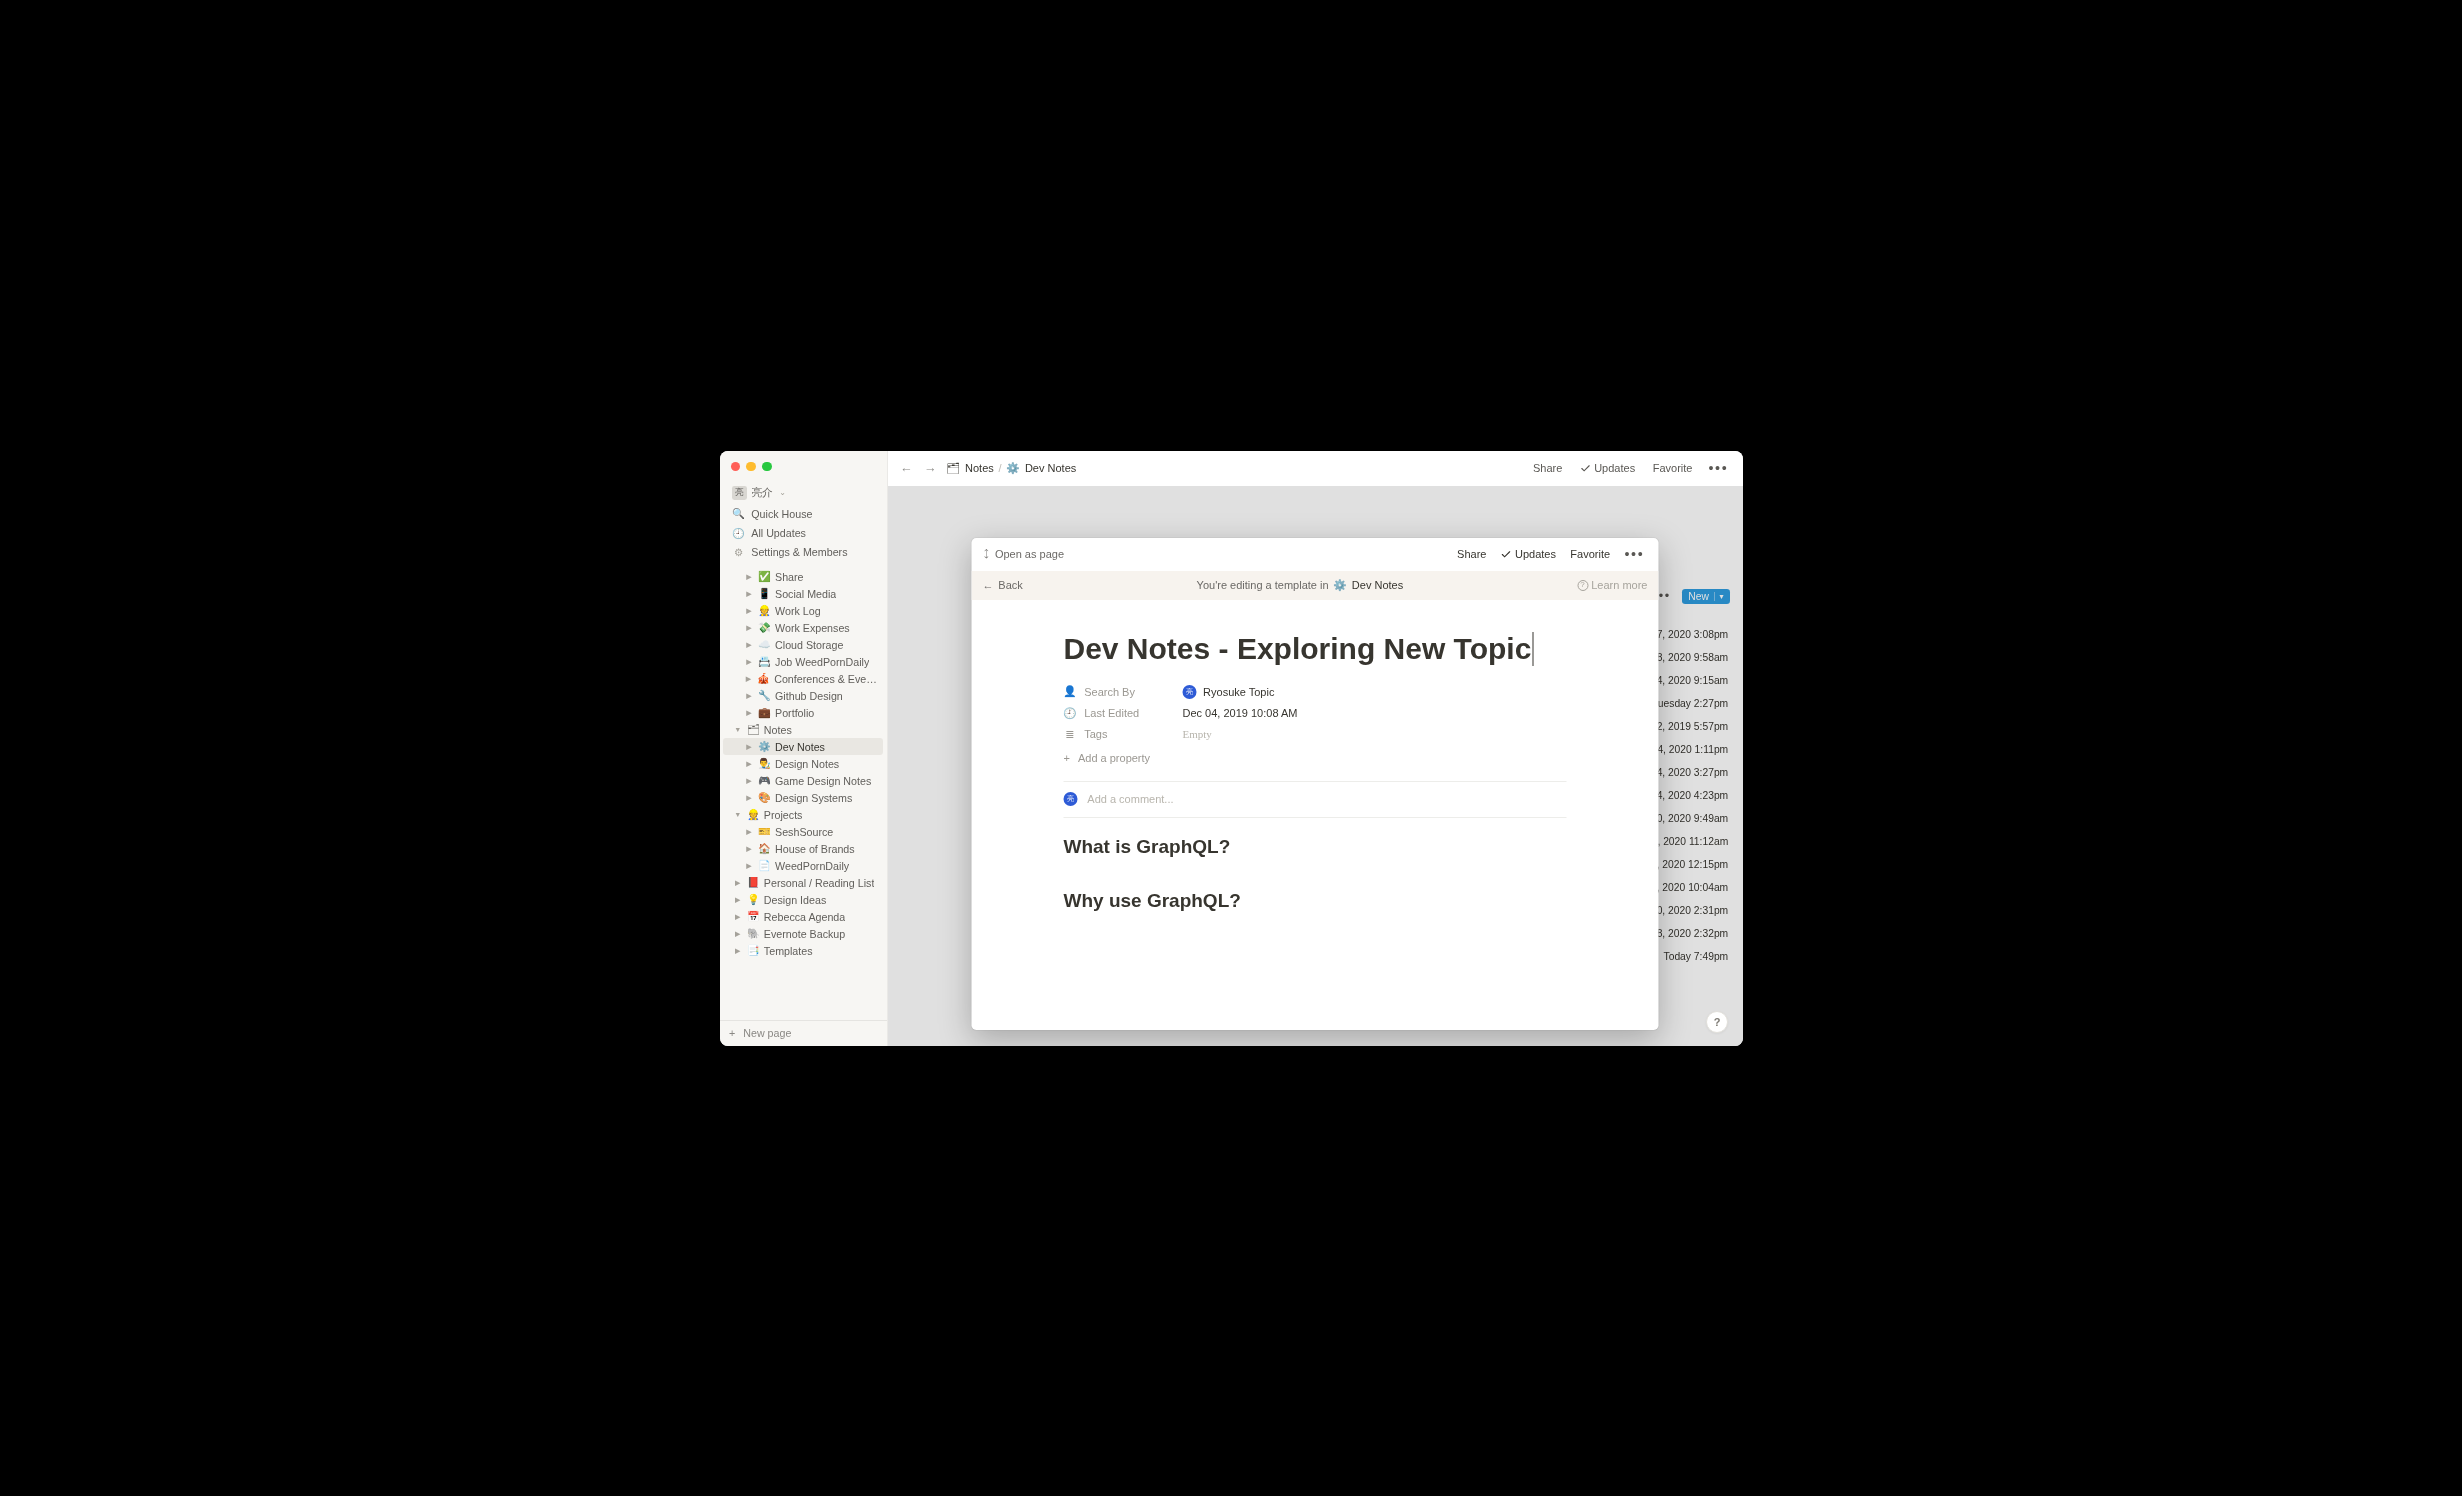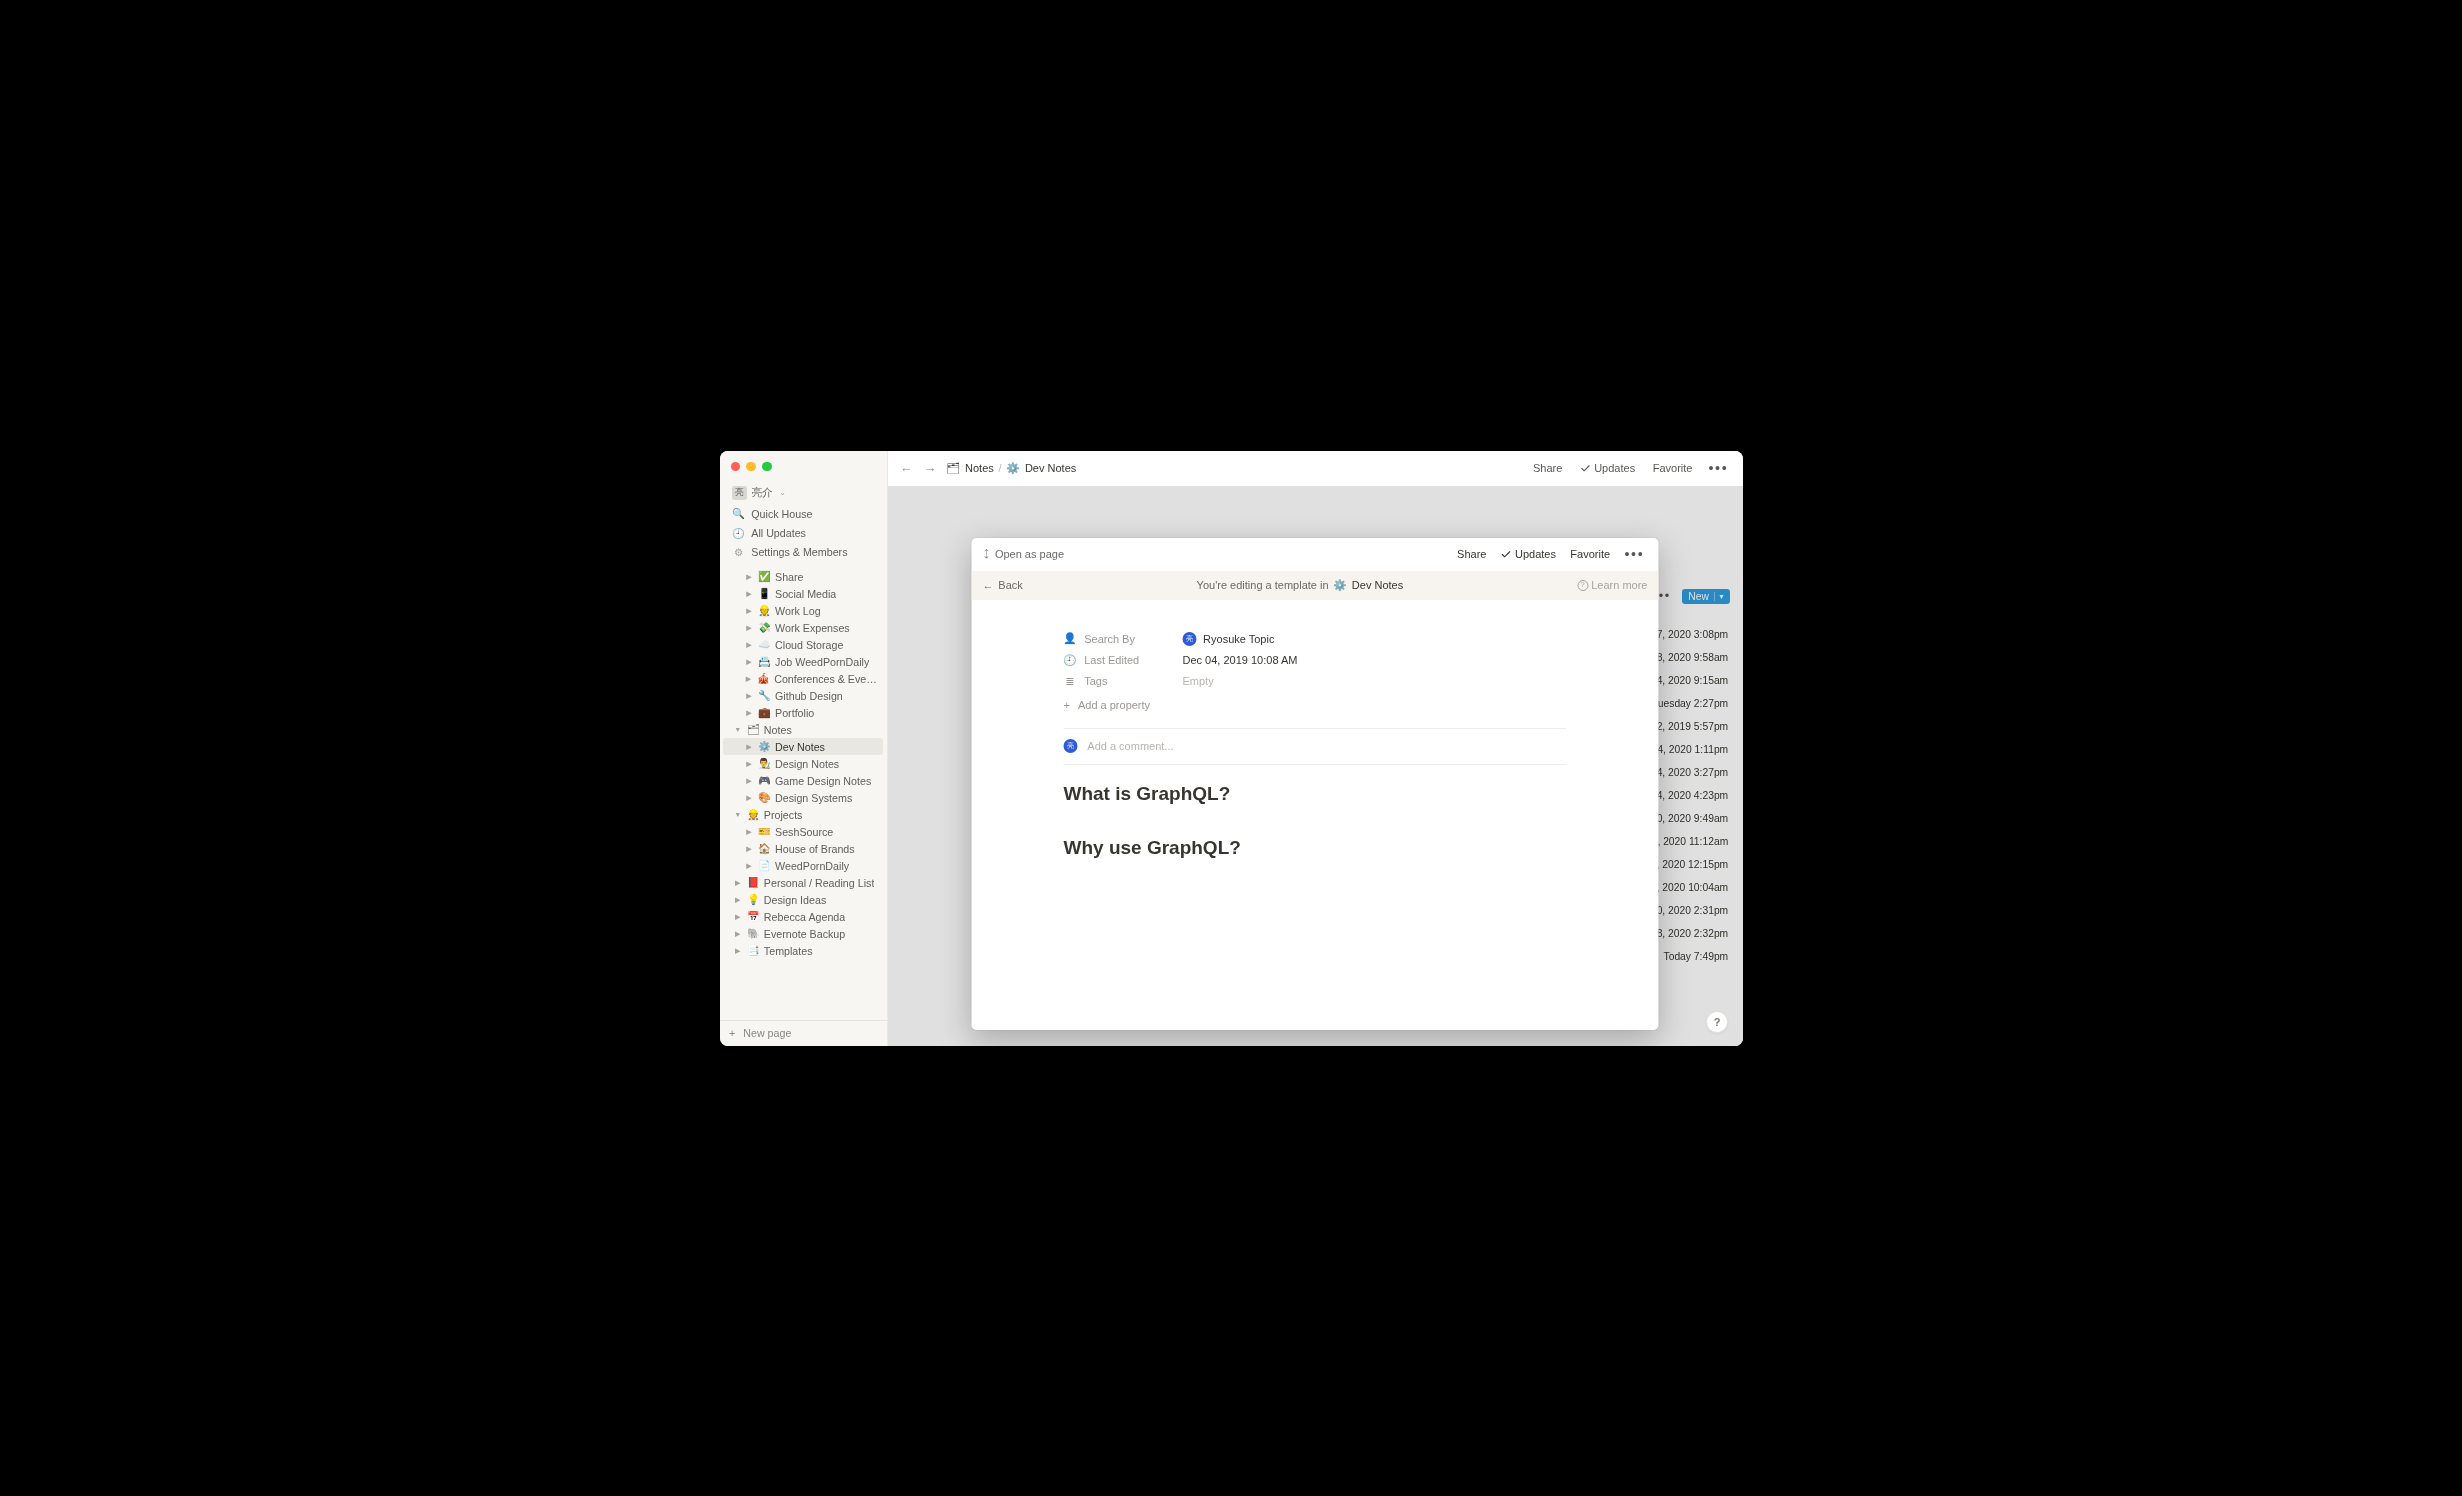--- a/index.html
+++ b/index.html
@@ -514,6 +514,7 @@
         </div>
 
         <div class="m-body">
+          <span class="page-title" contenteditable="" style="">Dev Notes - Exploring New Topic</span>
 
           <div class="props">
             <div class="prop-row">

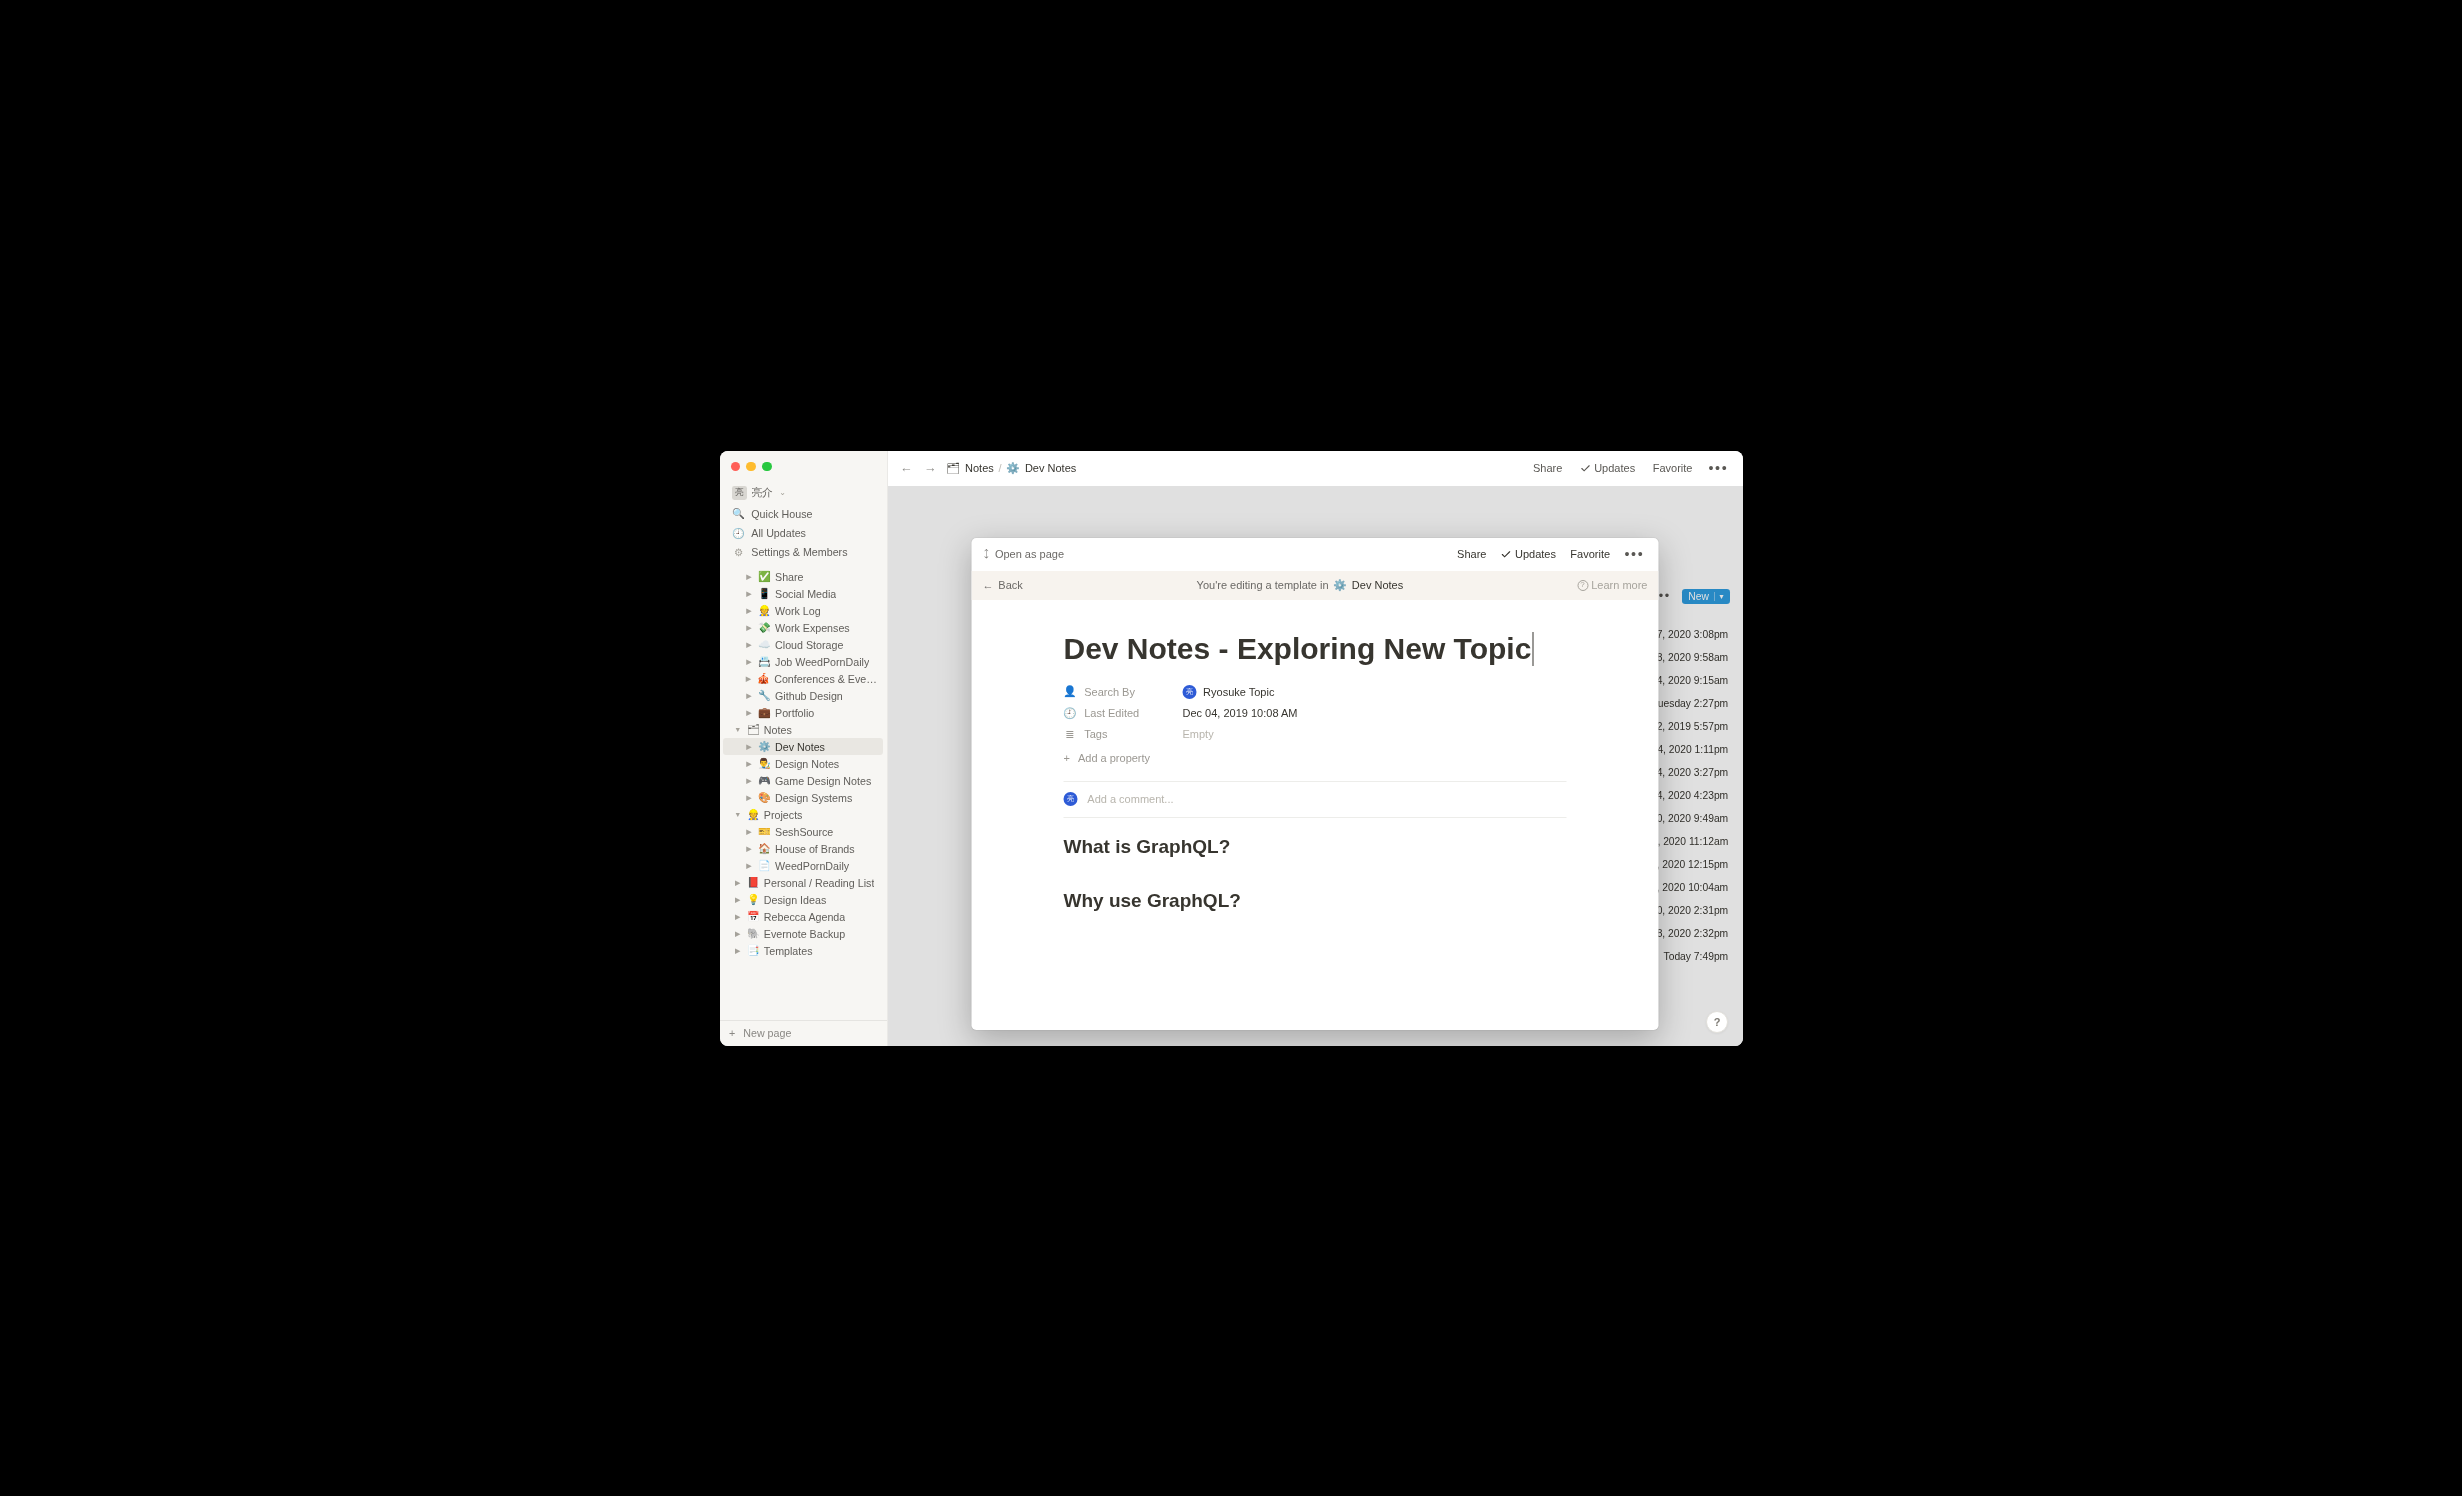--- a/index.html
+++ b/index.html
@@ -168,7 +168,7 @@
   .prop-key .picon { width:12.7px; text-align:center; font-size:11px; }
   .prop-val { flex:1; display:flex; align-items:center; gap:6.3px;}
   .avatar { width:14.3px;height:14.3px;border-radius:50%; background:#2e5bd6; display:inline-flex;align-items:center;justify-content:center;color:#fff;font-size:7.1px;}
-  .empty { color:#b8b5ad; }
+  .empty { color:#b8b5ad;font-family:Liberation Serif, serif; }
   .add-prop { color:#9b9892; cursor:pointer; display:flex;align-items:center;gap:8px; padding-top:3.2px;}
 
   .hr { border:none; border-top:0.8px solid #ededea; margin:17.5px 0 9.5px; }

